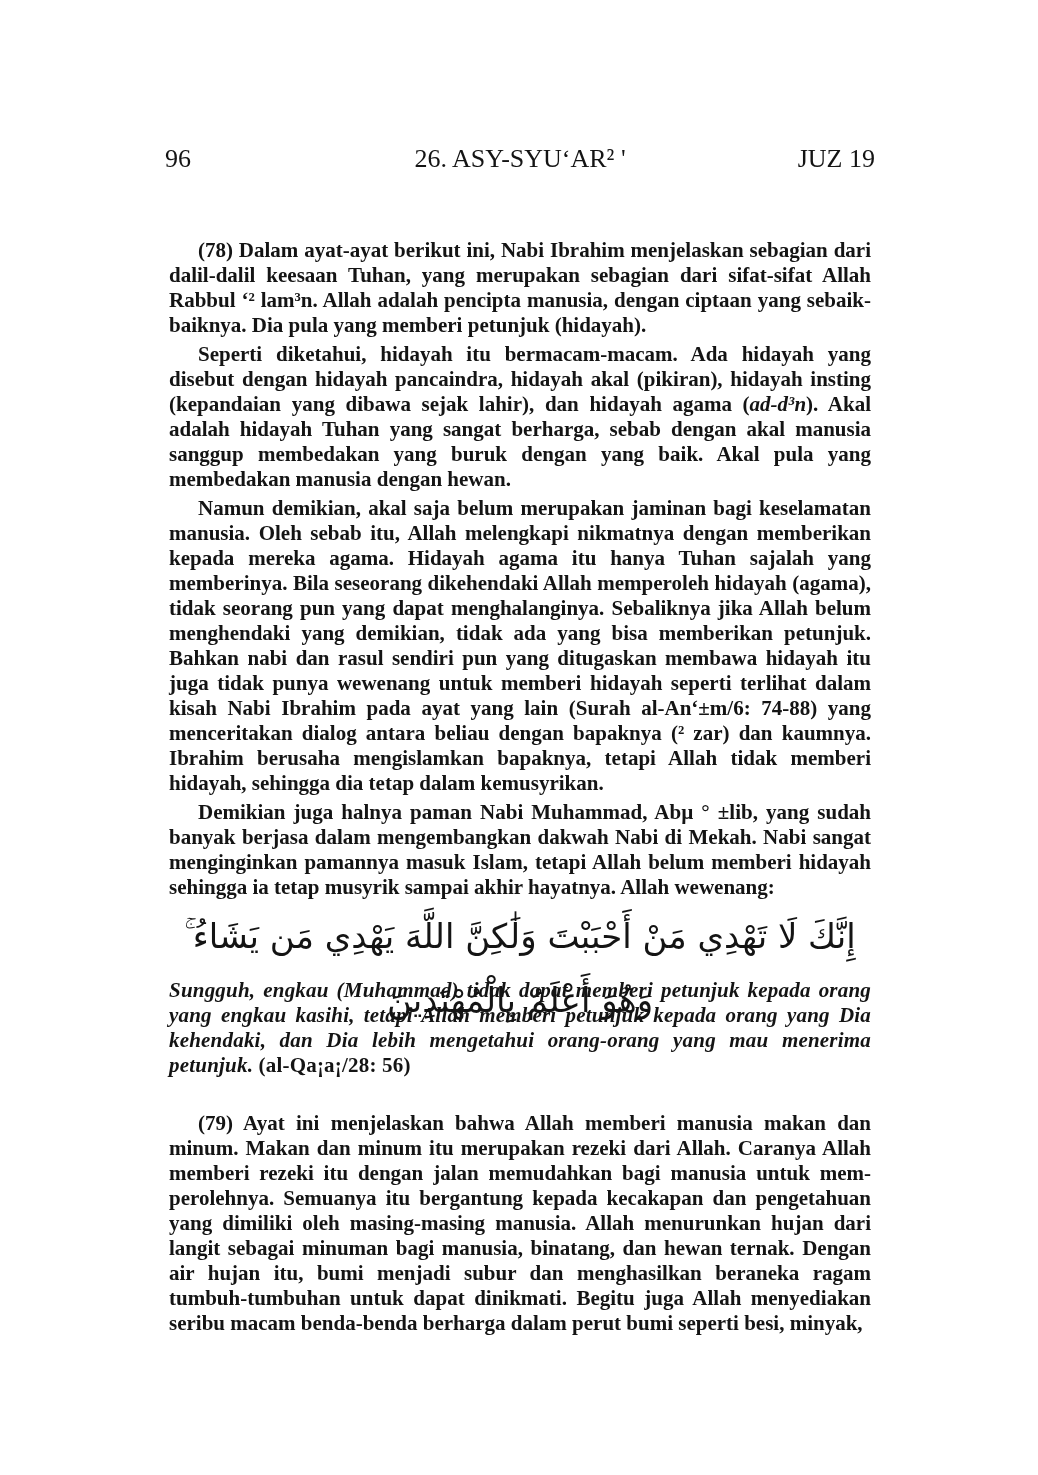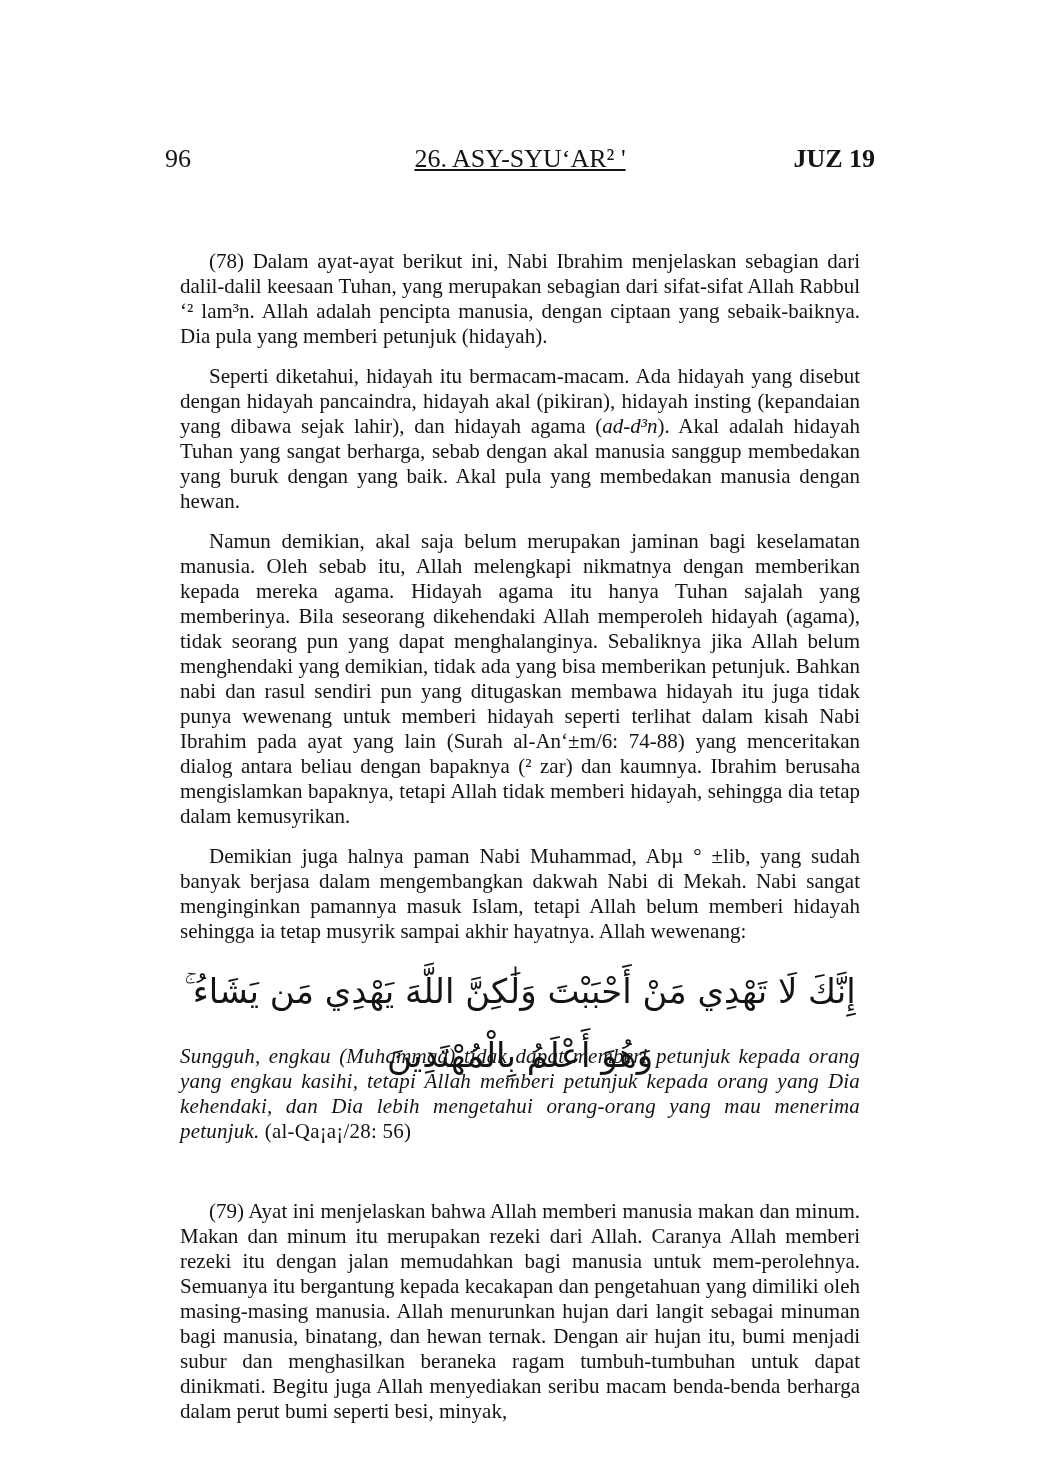--- a/index.html
+++ b/index.html
@@ -9,7 +9,7 @@
   .running-head { position: absolute; top: 146px; left: 0; width: 710px; height: 26px;
           font-size: 26px; line-height: 26px; }
   .running-head .pg { position: absolute; left: 0; }
-  .running-head .ttl { position: absolute; left: 0; width: 710px; text-align: center; text-decoration: underline; }
+  .running-head .ttl { position: absolute; left: 0; width: 710px; text-align: center; }
   .running-head .juz { position: absolute; right: 0; font-weight: bold; }
   .body { position: absolute; top: 234px; left: 0; width: 710px; font-size: 21px; line-height: 25px; }
   .body p { margin: 15px; text-align: justify; text-align-last: left; }

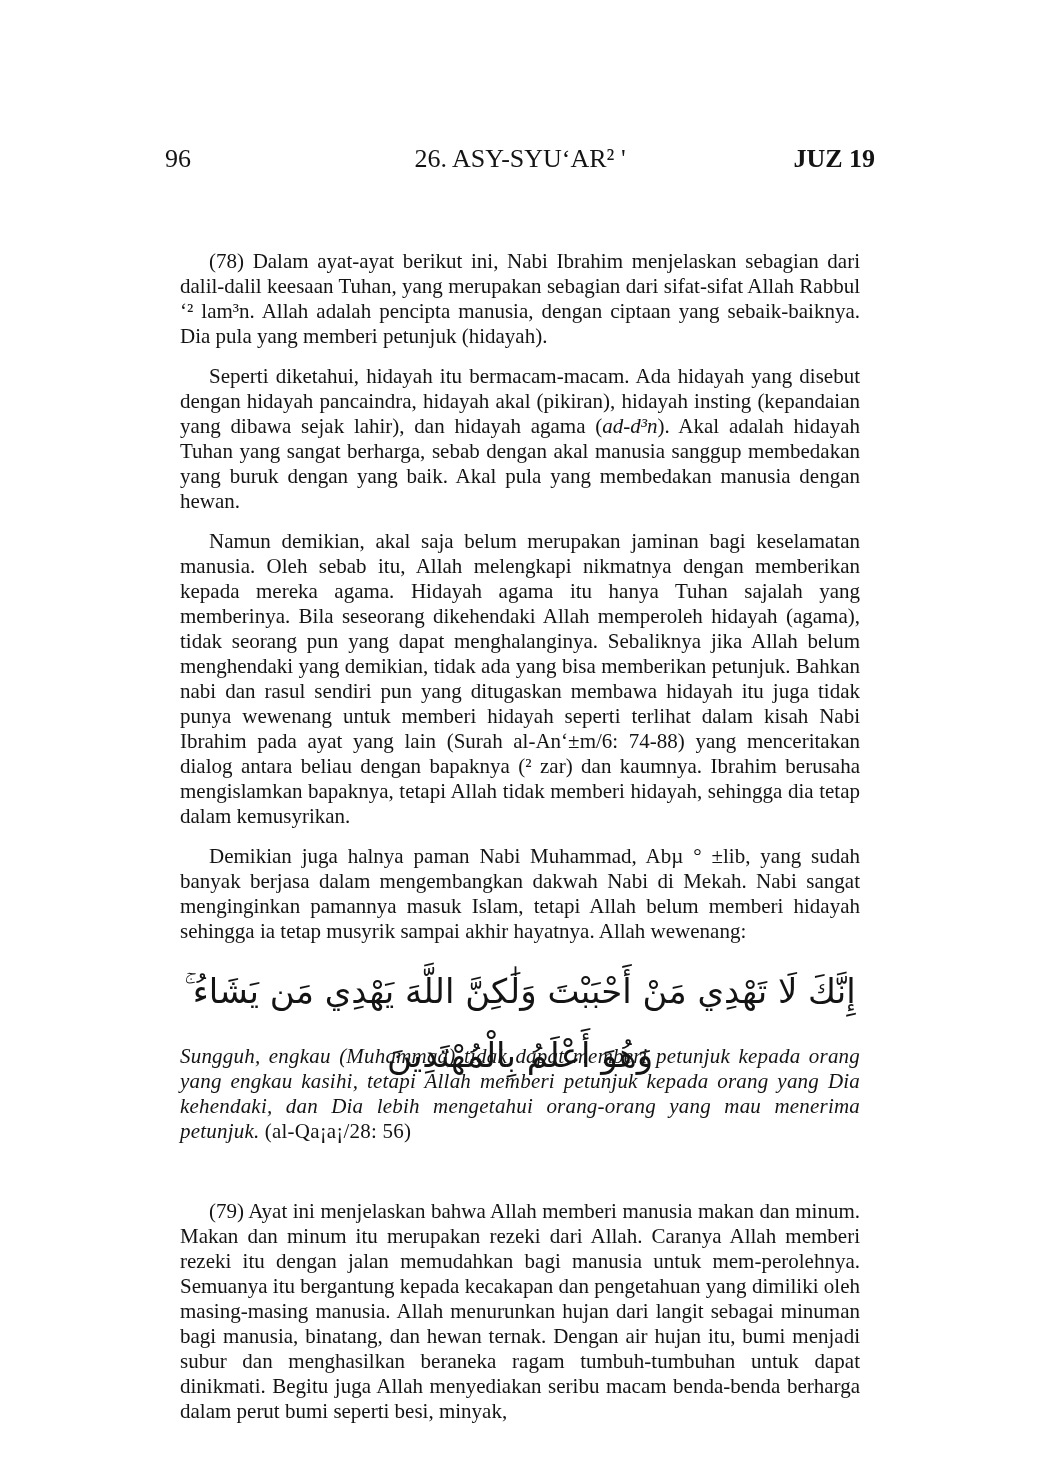--- a/index.html
+++ b/index.html
@@ -10,7 +10,7 @@
           font-size: 26px; line-height: 26px; }
   .running-head .pg { position: absolute; left: 0; }
   .running-head .ttl { position: absolute; left: 0; width: 710px; text-align: center; }
-  .running-head .juz { position: absolute; right: 0; font-weight: bold; }
+  .running-head .juz { position: absolute; right: 0; }
   .body { position: absolute; top: 234px; left: 0; width: 710px; font-size: 21px; line-height: 25px; }
   .body p { margin: 15px; text-align: justify; text-align-last: left; }
   .body p.ind { text-indent: 29px; }

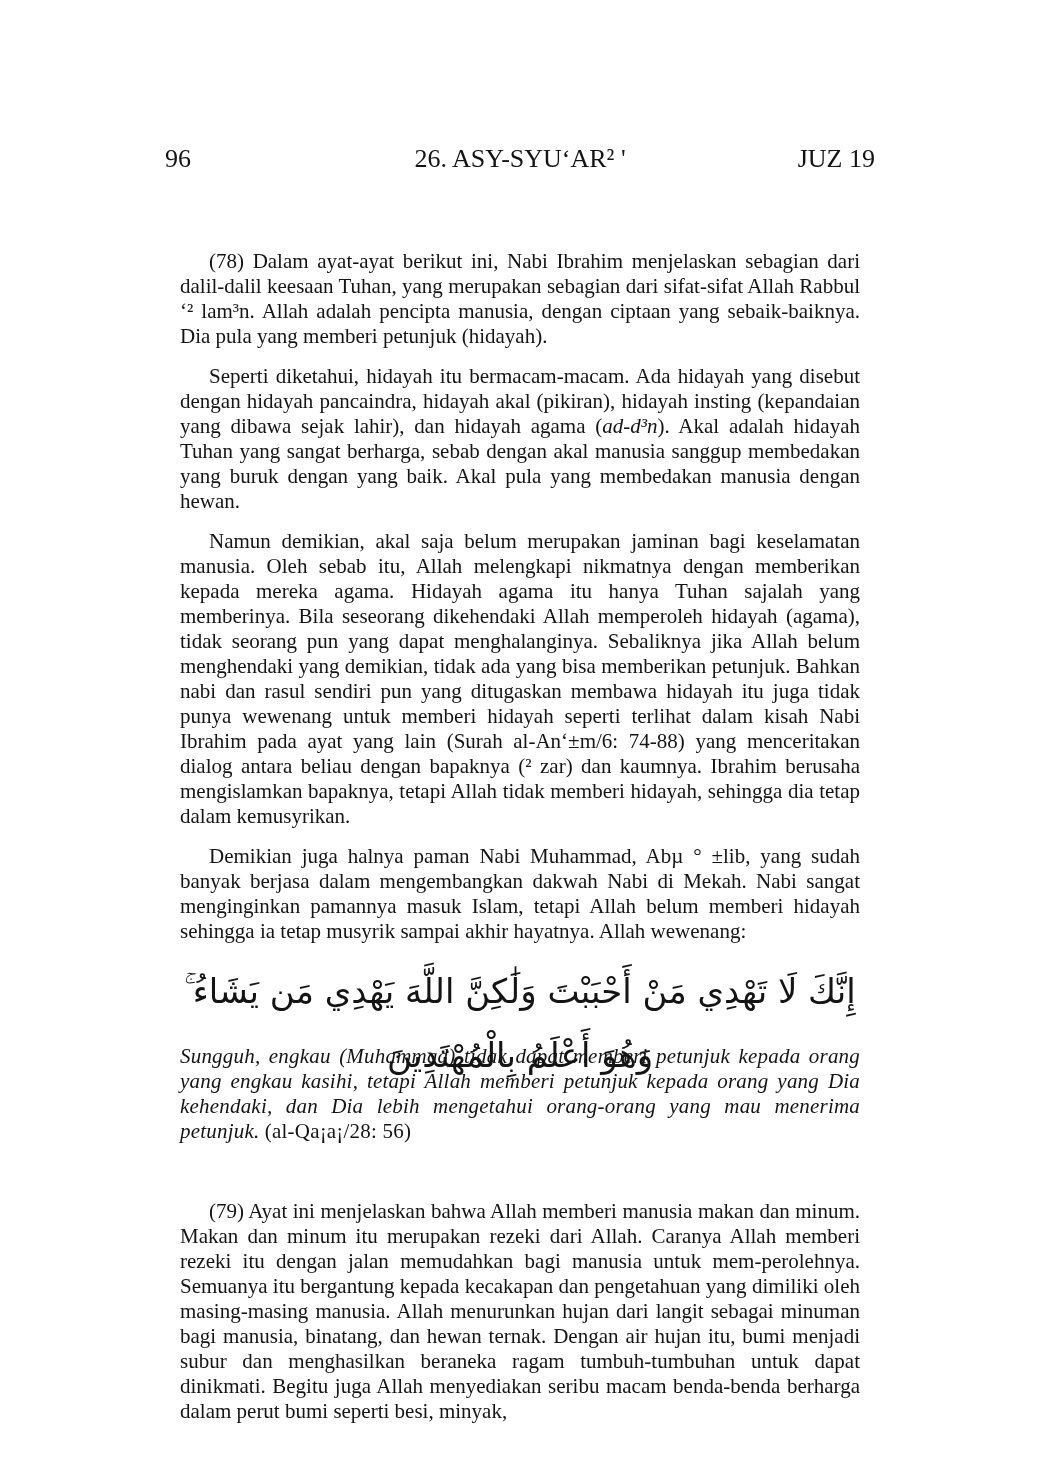--- a/index.html
+++ b/index.html
@@ -12,7 +12,7 @@
   .running-head .ttl { position: absolute; left: 0; width: 710px; text-align: center; }
   .running-head .juz { position: absolute; right: 0; }
   .body { position: absolute; top: 234px; left: 0; width: 710px; font-size: 21px; line-height: 25px; }
-  .body p { margin: 15px; text-align: justify; text-align-last: left; }
+  .body p { margin: 4px; text-align: justify; text-align-last: left; font-weight: bold; }
   .body p.ind { text-indent: 29px; }
   .ayah { height: 70px; margin: 4px 0 0 0; text-align: center; font-family: "DejaVu Sans", sans-serif;
           font-size: 34px; line-height: 64px; direction: rtl; font-weight: normal; letter-spacing: 0px; }

